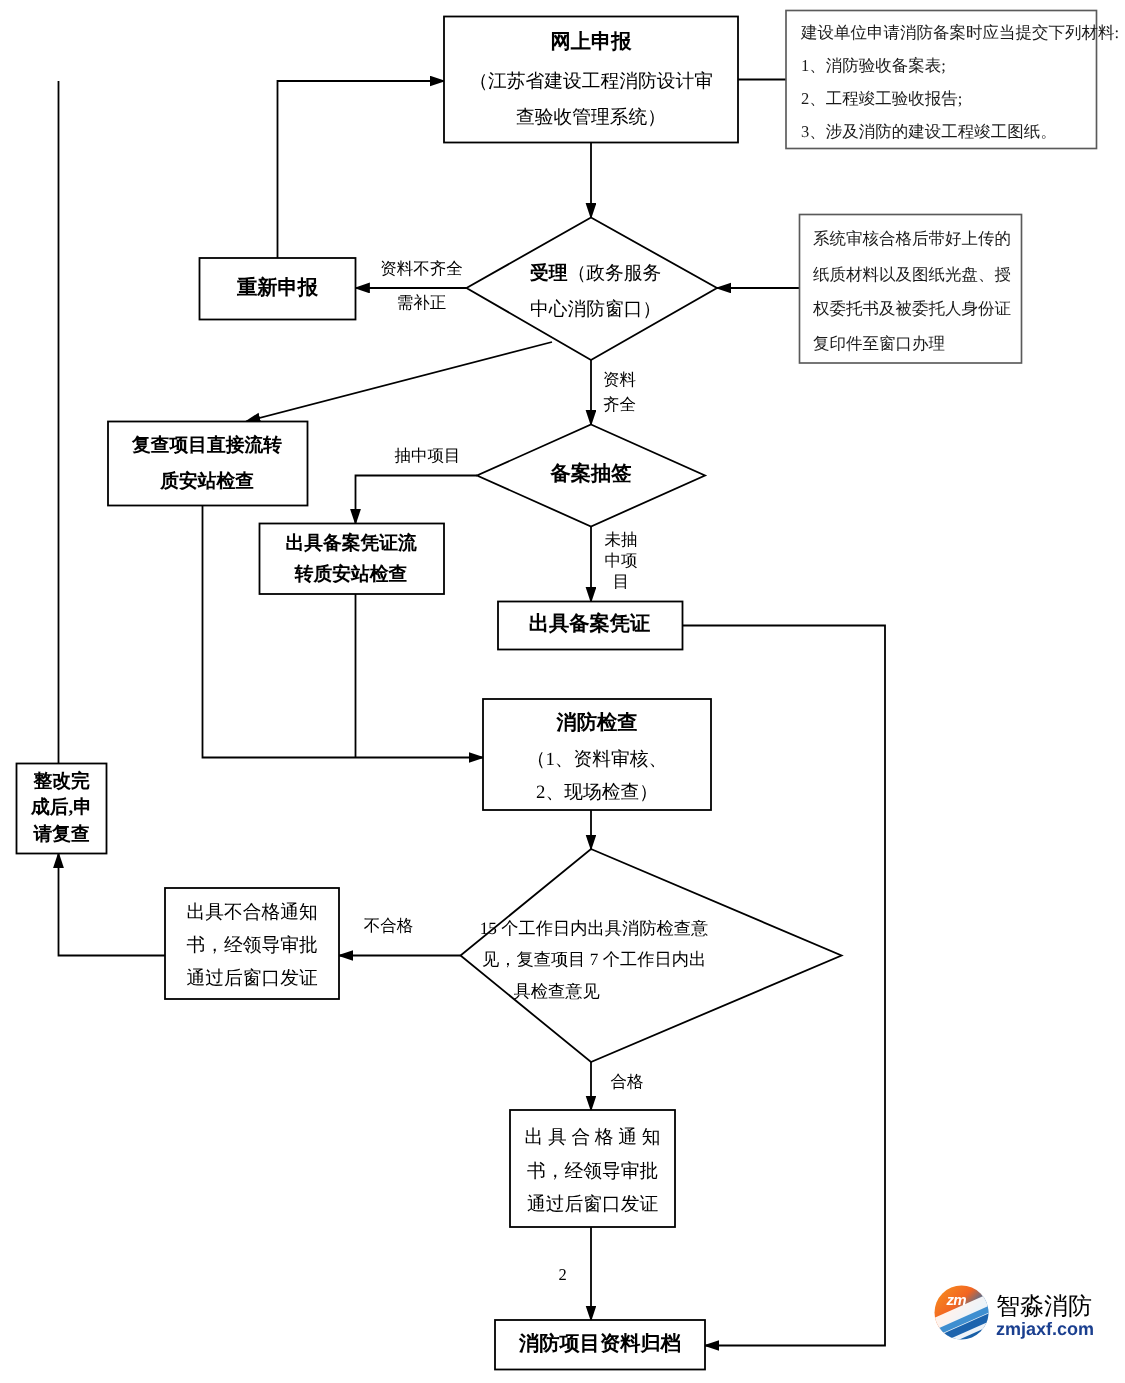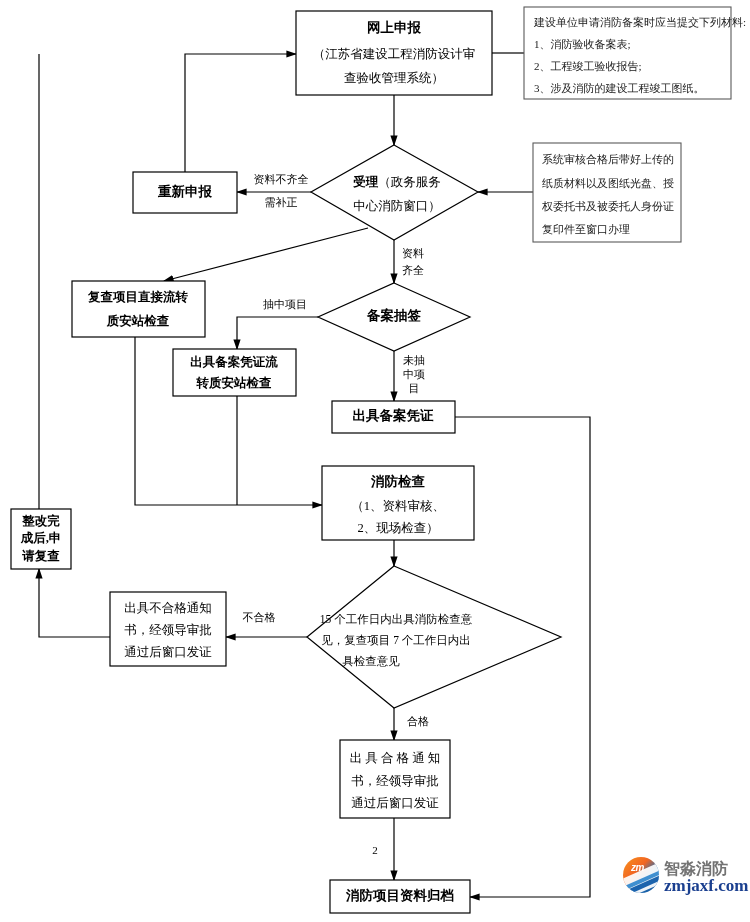--- a/index.html
+++ b/index.html
@@ -137,8 +137,8 @@
   #logo-cn {
     font-family: "Liberation Sans", sans-serif;
     font-size: 16px;
-    font-weight: bold;
-    color: #737373;
+    font-weight: normal;
+    color: #000000;
     letter-spacing: 0px;
   }
   #logo-url {

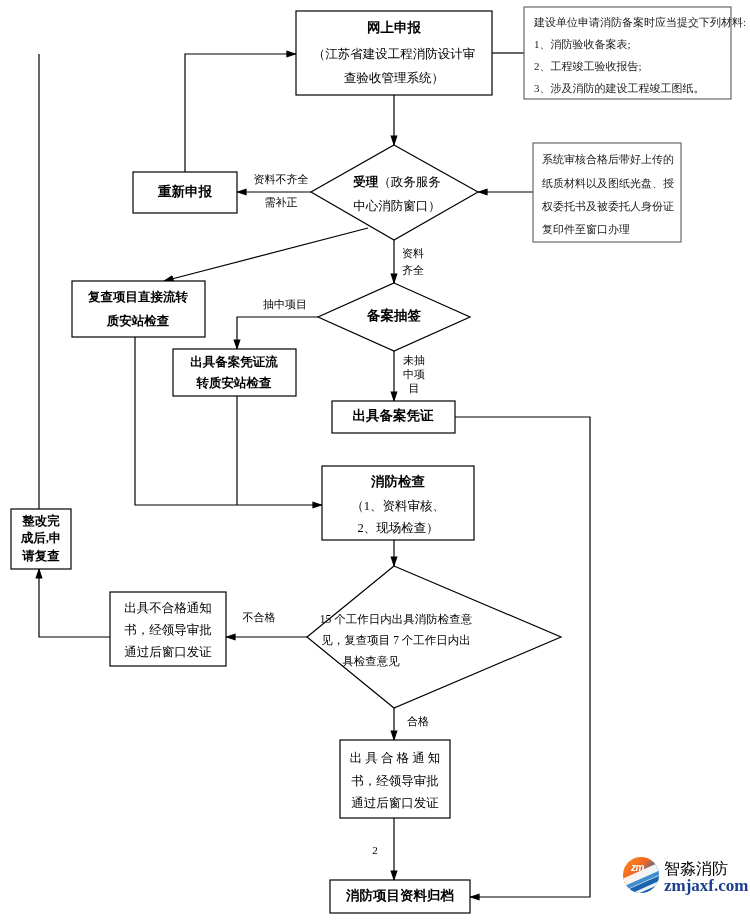--- a/index.html
+++ b/index.html
@@ -142,8 +142,8 @@
     letter-spacing: 0px;
   }
   #logo-url {
-    font-family: Liberation Serif, serif;
-    font-size: 17px;
+    font-family: Liberation Sans, sans-serif;
+    font-size: 12px;
     font-weight: bold;
     color: #1a3f8f;
     letter-spacing: 0px;

